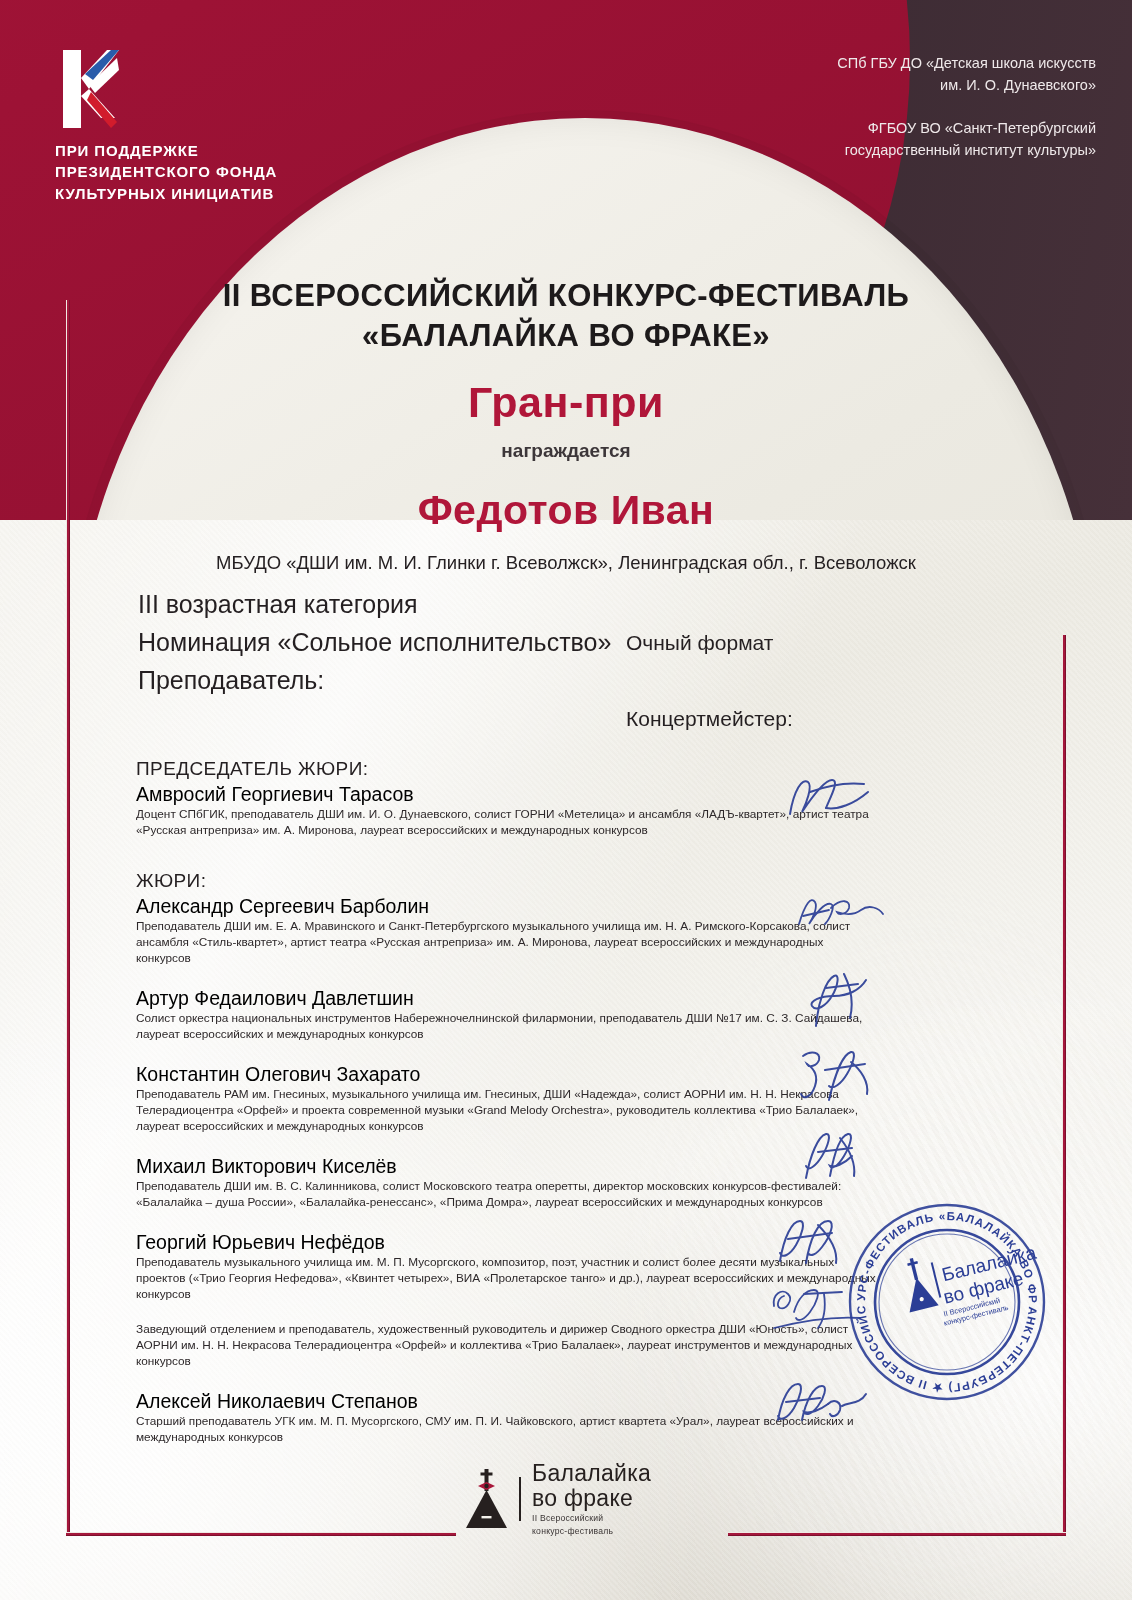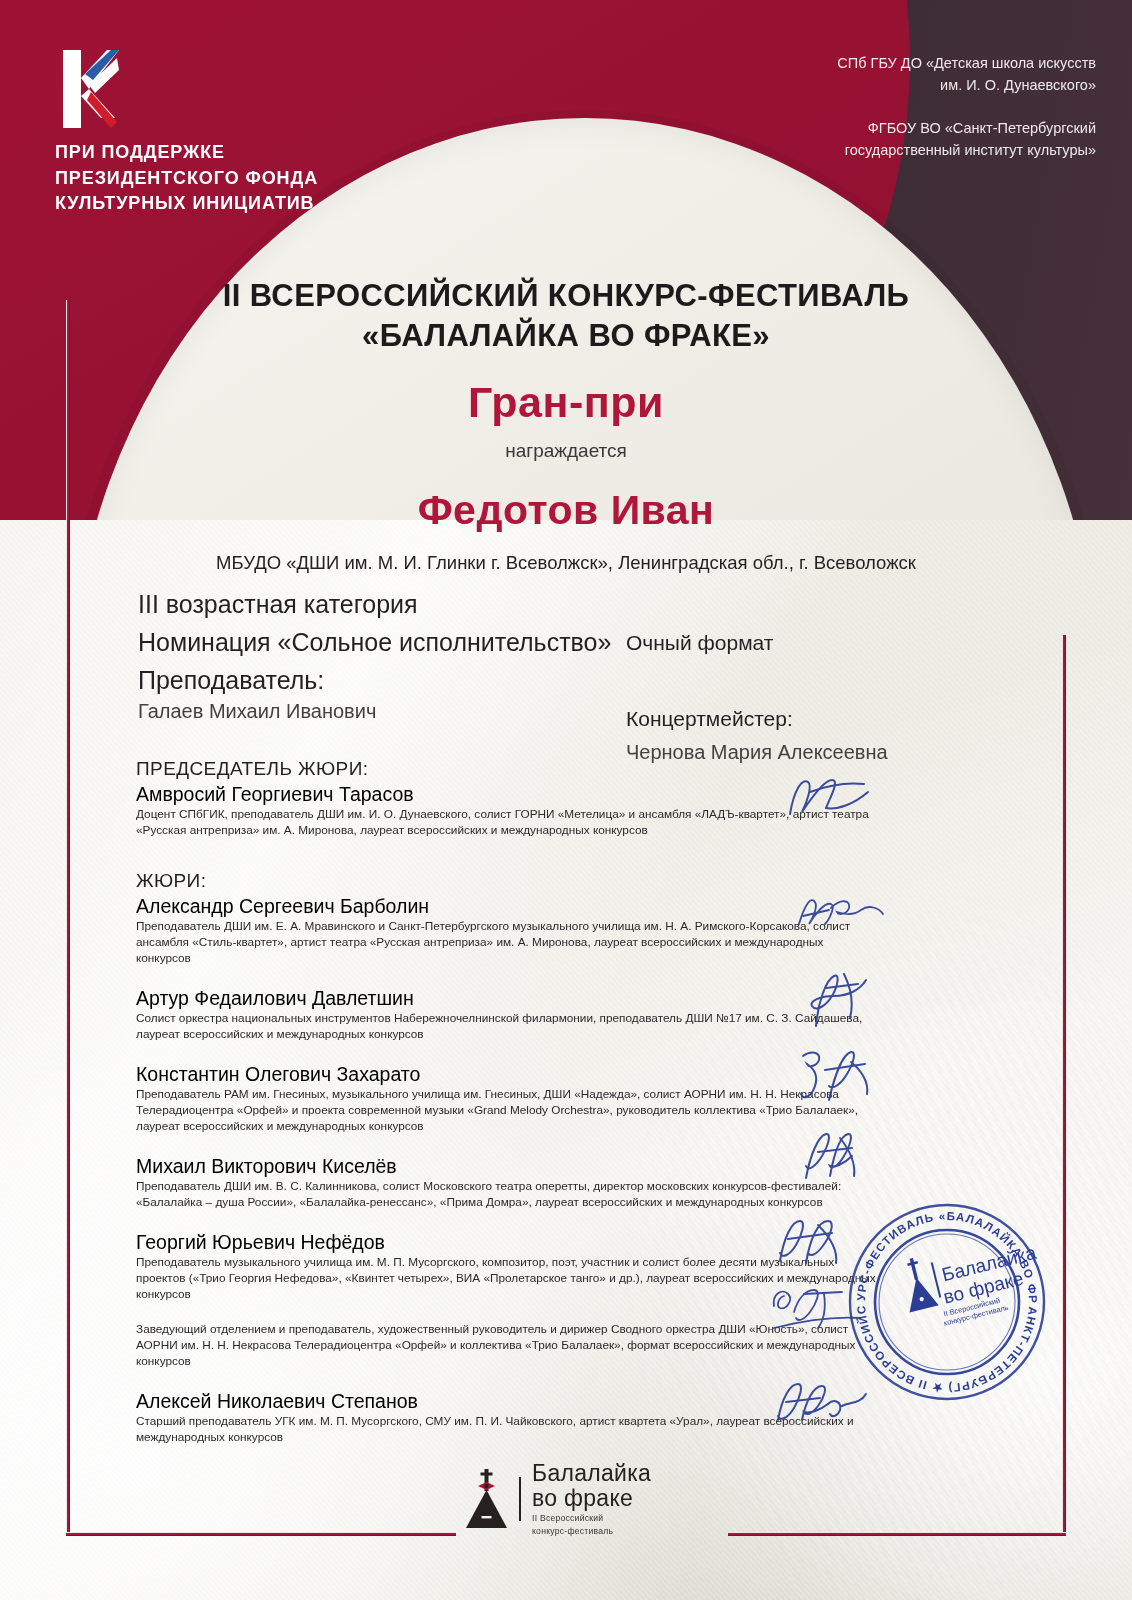--- a/index.html
+++ b/index.html
@@ -74,7 +74,7 @@
   .fund-mark{width:66px;height:82px;display:block;}
   .fund-text{
     margin-top:10px; color:#fff;
-    font-size:18px; font-weight:700; letter-spacing:.9px; line-height:1.42;
+    font-size:15px; font-weight:700; letter-spacing:.9px; line-height:1.42;
     text-transform:uppercase;
   }
 

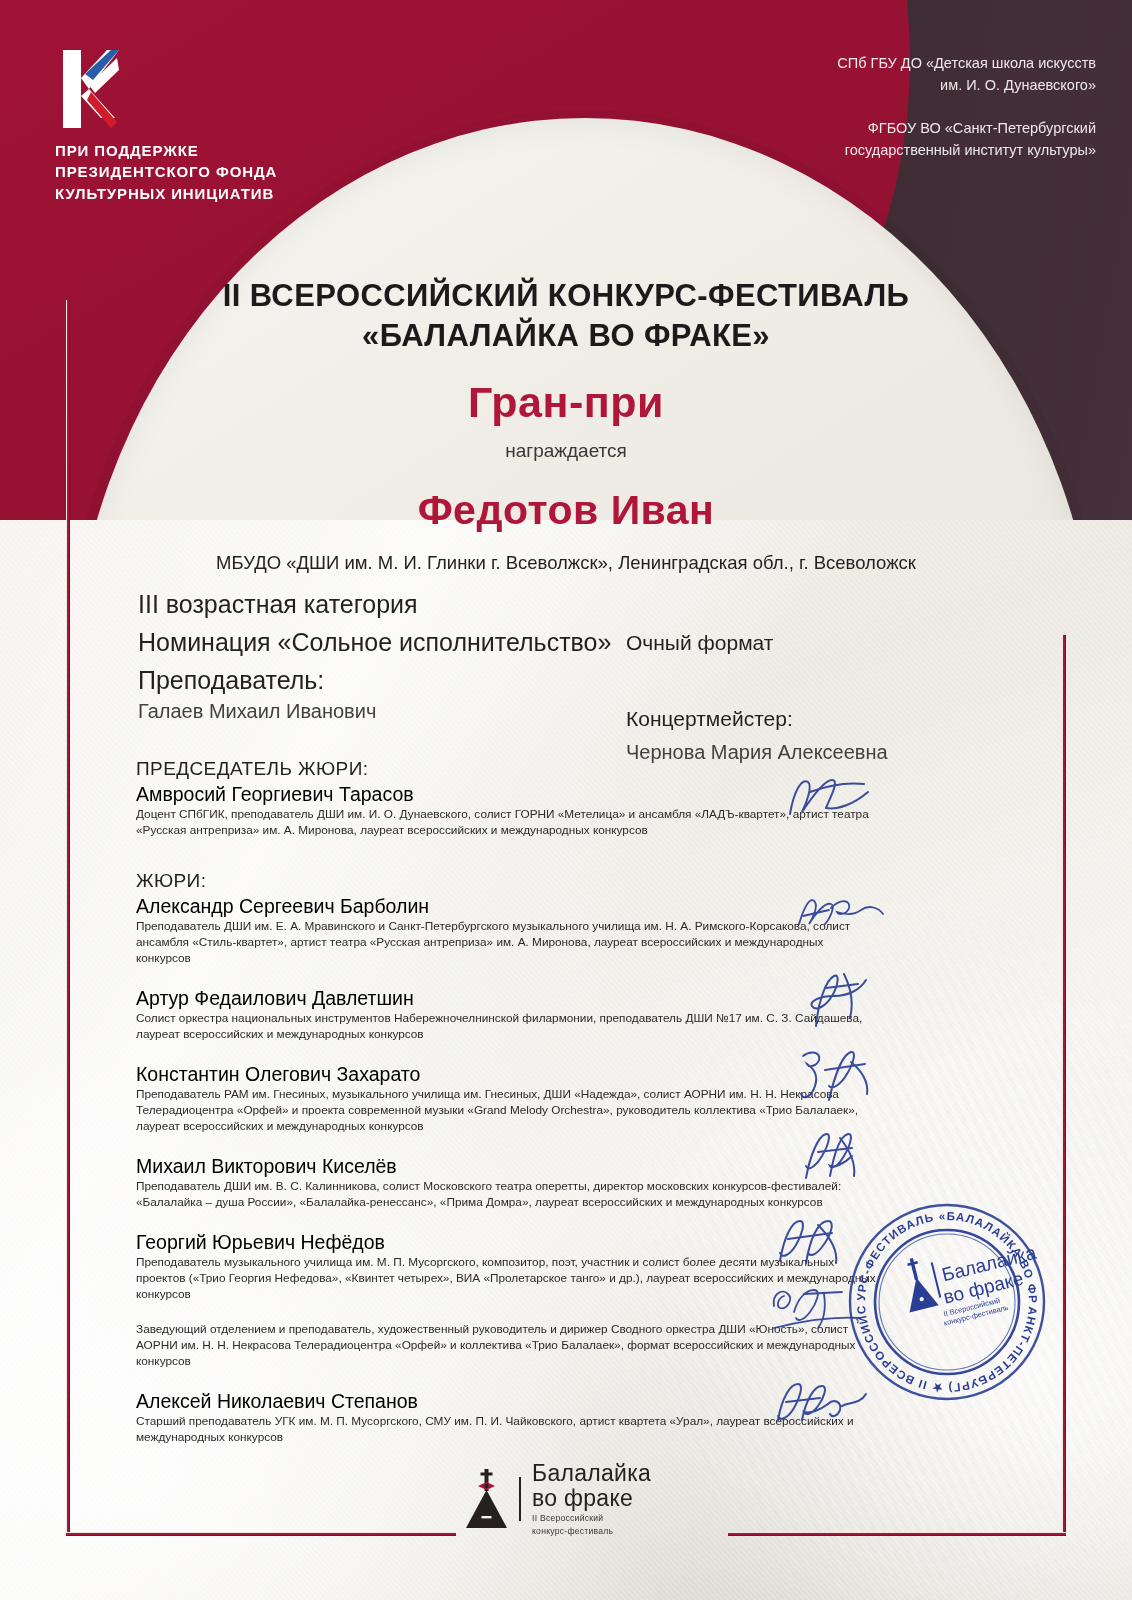--- a/index.html
+++ b/index.html
@@ -110,7 +110,7 @@
   }
   .awarded{
     position:absolute;left:0;top:440px;width:1132px;text-align:center;
-    font-size:19px;color:#3c3639;font-weight:400;
+    font-size:19px;color:#3c3639;font-weight:700;
   }
   .winner{
     position:absolute;left:0;top:487px;width:1132px;text-align:center;

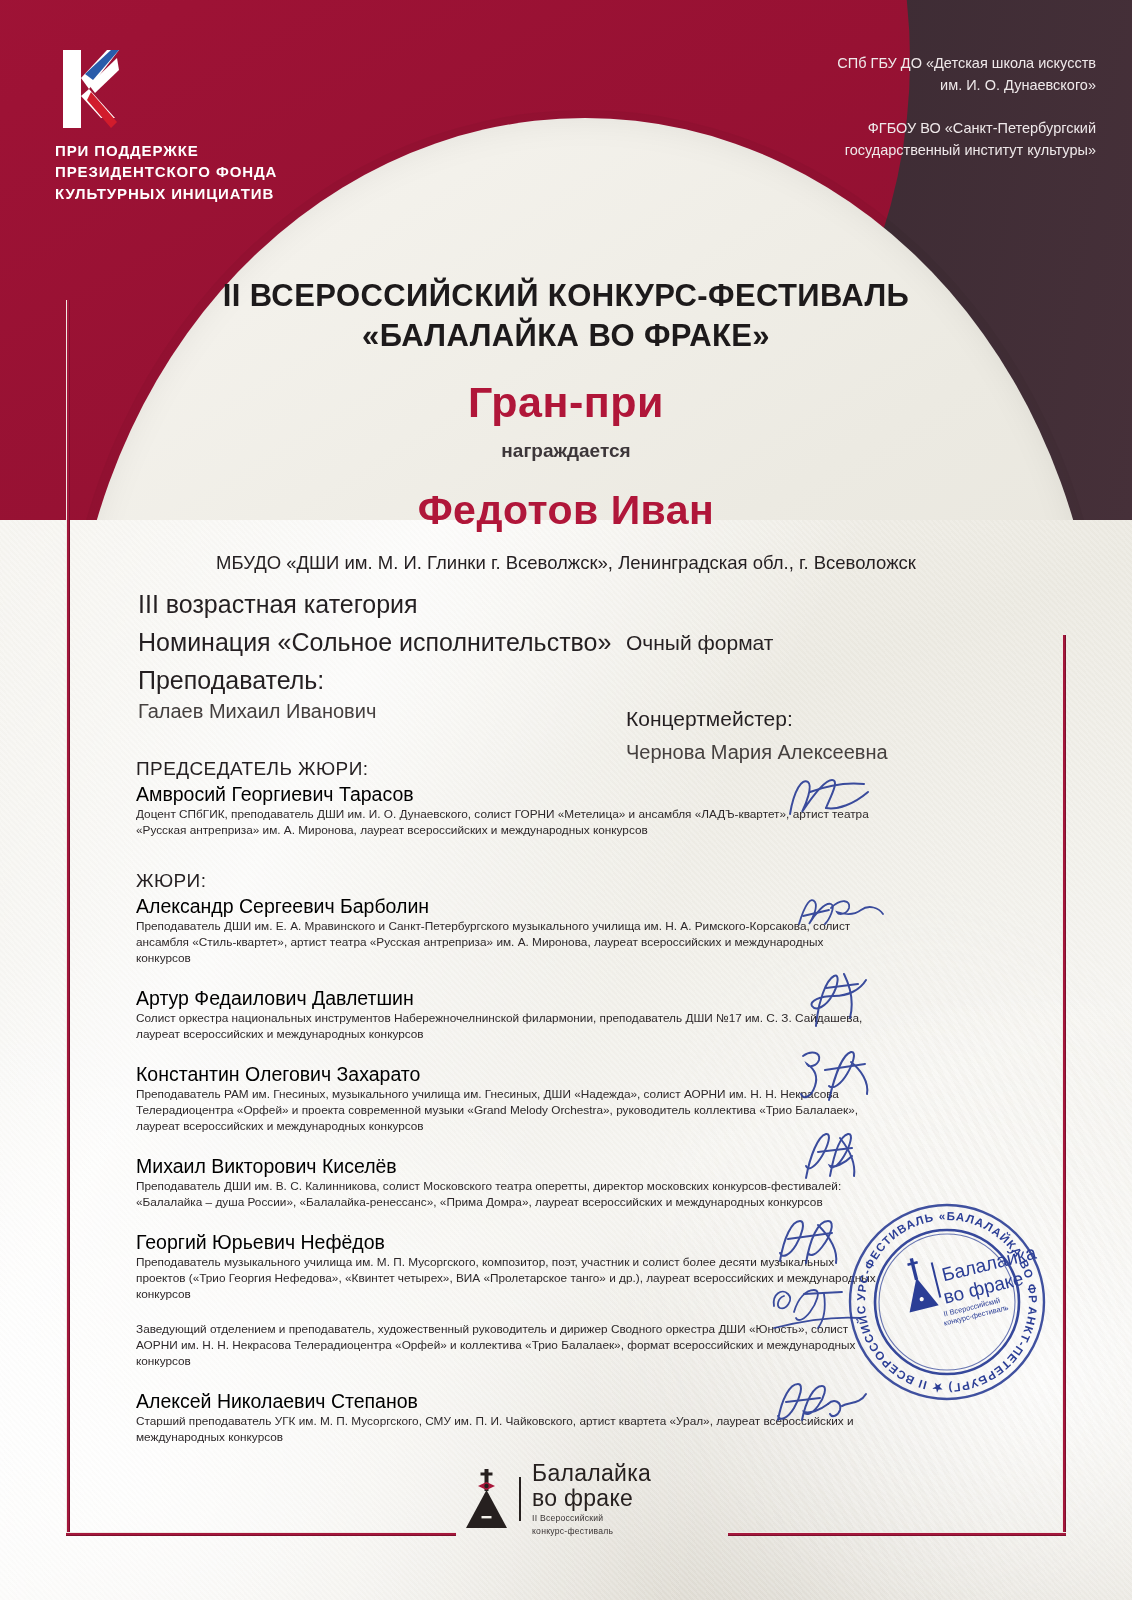--- a/index.html
+++ b/index.html
@@ -230,10 +230,6 @@
       <div class="meta-row m-teach">
         <div class="meta-l">Преподаватель:</div>
         <div class="meta-r">Концертмейстер:</div>
-      </div>
-      <div class="meta-row">
-        <div class="meta-l meta-sub">Галаев Михаил Иванович</div>
-        <div class="meta-r meta-sub">Чернова Мария Алексеевна</div>
       </div>
     </div>
 

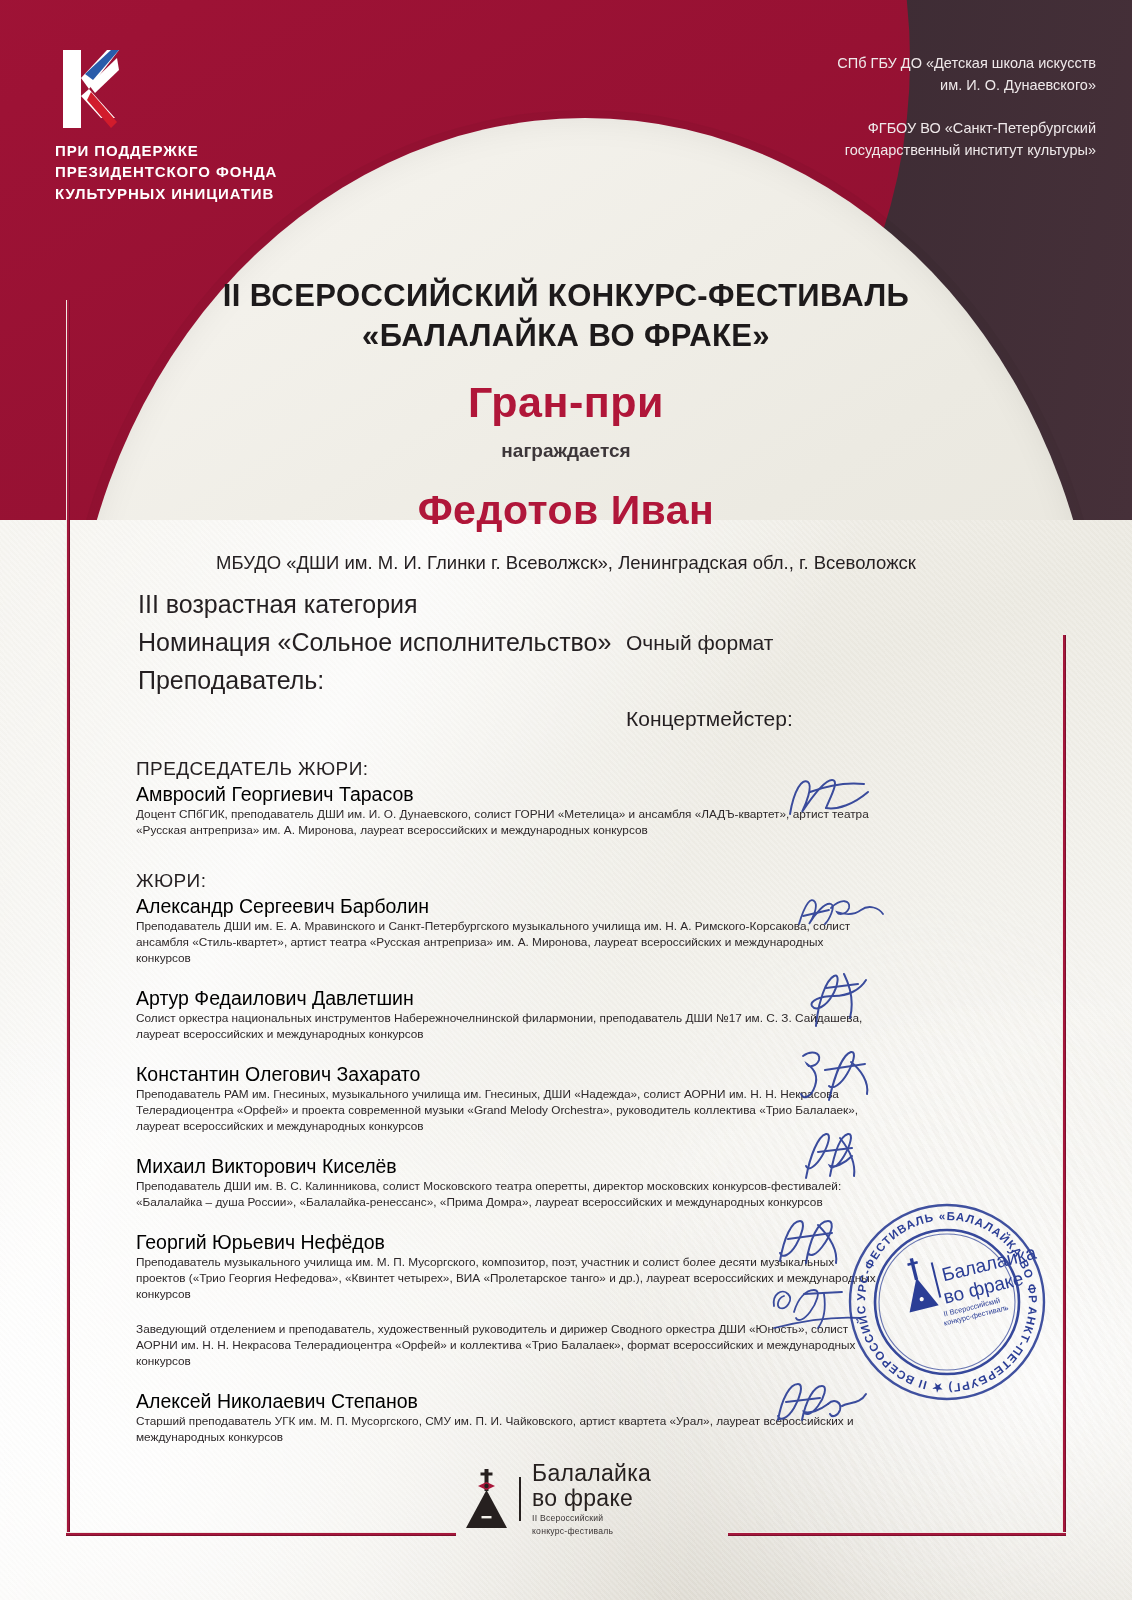--- a/index.html
+++ b/index.html
@@ -264,7 +264,7 @@
         <div class="jury-desc">Преподаватель музыкального училища им. М. П. Мусоргского, композитор, поэт, участник и солист более десяти музыкальных проектов («Трио Георгия Нефедова», «Квинтет четырех», ВИА «Пролетарское танго» и др.), лауреат всероссийских и международных конкурсов</div>
       </div>
       <div class="jury-item">
-        <div class="jury-desc">Заведующий отделением и преподаватель, художественный руководитель и дирижер Сводного оркестра ДШИ «Юность», солист АОРНИ им. Н. Н. Некрасова Телерадиоцентра «Орфей» и коллектива «Трио Балалаек», формат всероссийских и международных конкурсов</div>
+        <div class="jury-desc">Заведующий отделением и преподаватель, художественный руководитель и дирижер Сводного оркестра ДШИ «Юность», солист АОРНИ им. Н. Н. Некрасова Телерадиоцентра «Орфей» и коллектива «Трио Балалаек», лауреат инструментов и международных конкурсов</div>
       </div>
       <div class="jury-item">
         <div class="jury-name">Алексей Николаевич Степанов</div>

